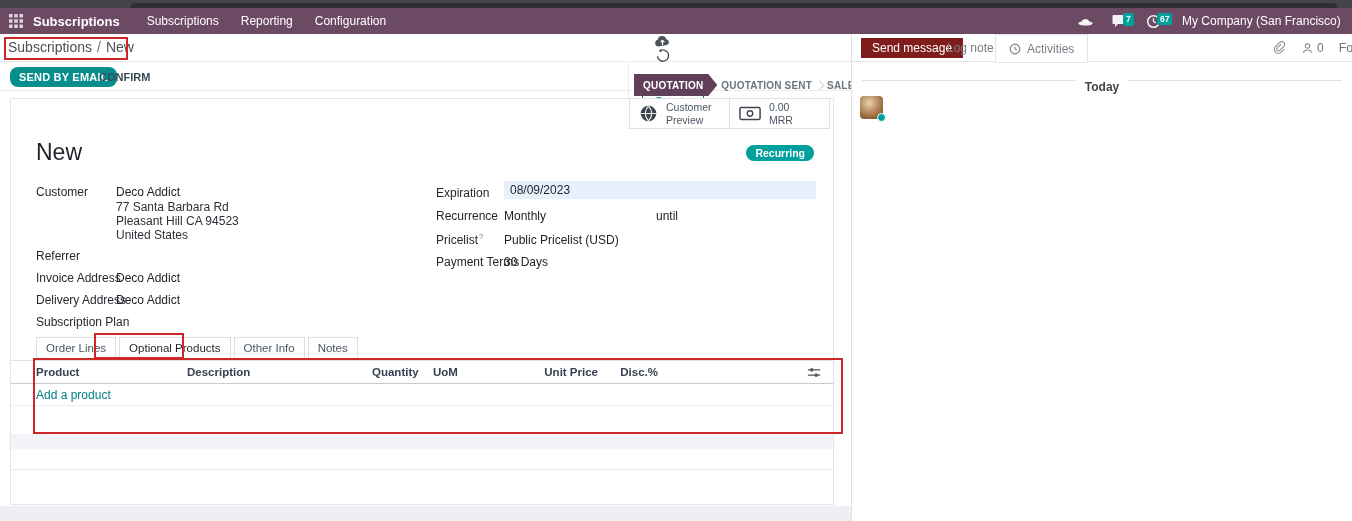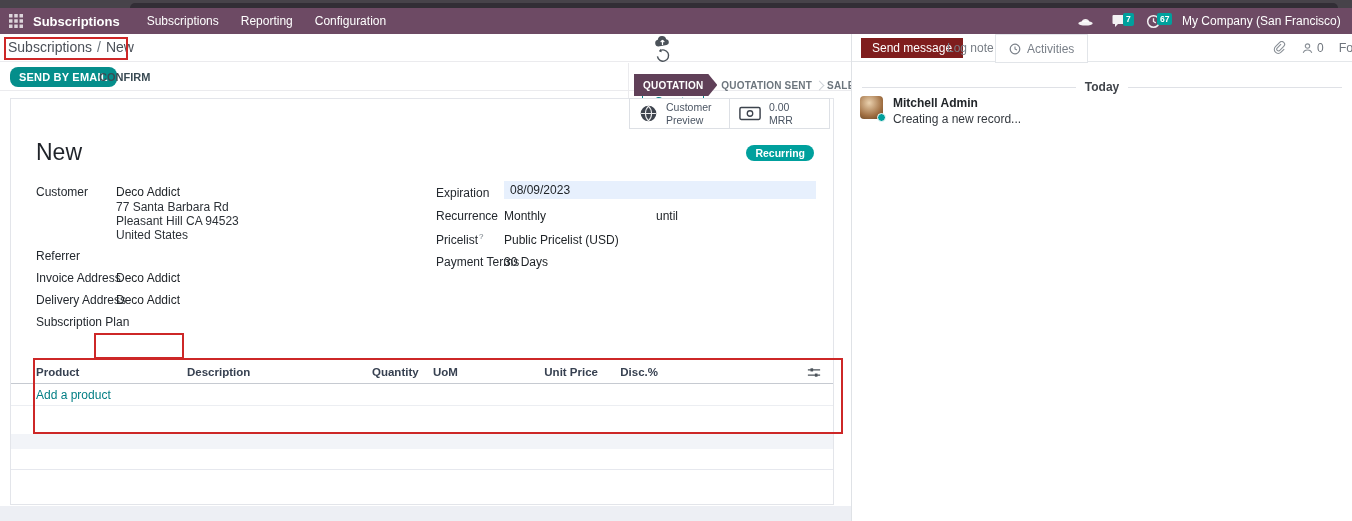--- a/index.html
+++ b/index.html
@@ -119,7 +119,7 @@
   .chat-icons { position:absolute; left:420px; top:0; height:28px; display:flex; align-items:center; gap:15px; white-space:nowrap; }
   .follower-group { display:flex; align-items:center; gap:3px; font-size:12px; color:#6f757d; cursor:pointer; }
   .follow-label { font-size:12.5px; color:#6f757d; cursor:pointer; }
-  .today-divider { position:absolute; left:10px; top:46px; width:480px; display:flex; align-items:center; gap:9px; }
+  .today-divider { position:absolute; left:10px; top:46px; width:480px; display:flex; align-items:flex-start; gap:9px; }
   .today-divider .line { flex:1; height:1px; background:#dfe1e6; }
   .today-label { font-size:12px; font-weight:700; color:#40444a; }
   .message { position:absolute; left:8px; top:62px; display:flex; gap:10px; }

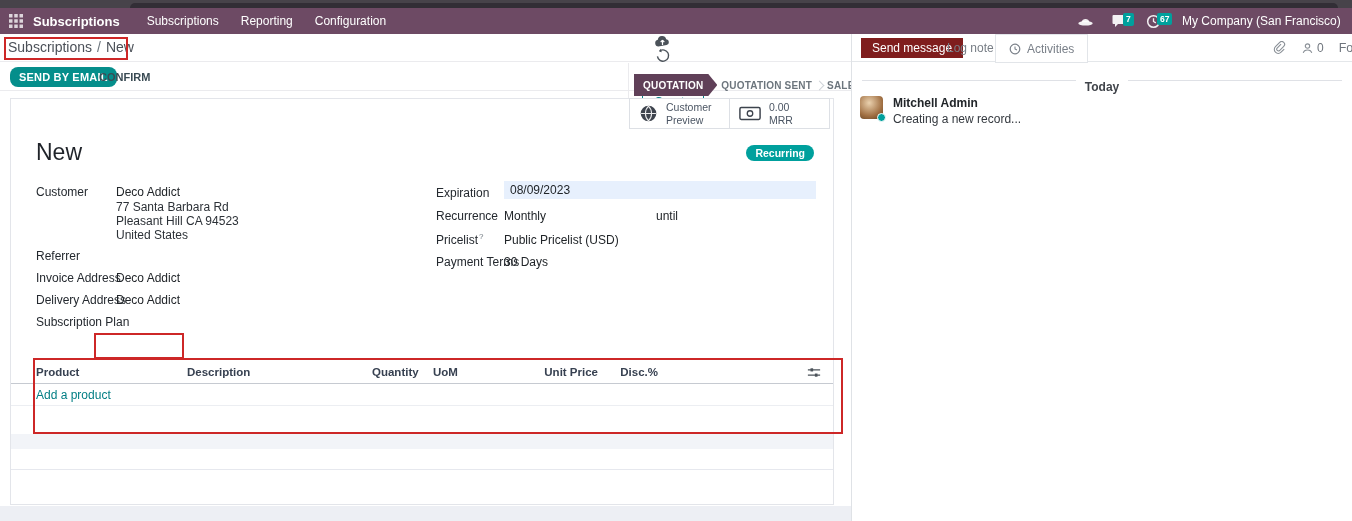--- a/index.html
+++ b/index.html
@@ -346,10 +346,6 @@
       <span class="msg-avatar">
         <span class="status-dot"></span>
       </span>
-      <span>
-        <div class="msg-author">Mitchell Admin</div>
-        <div class="msg-text">Creating a new record...</div>
-      </span>
     </div>
   </aside>
 

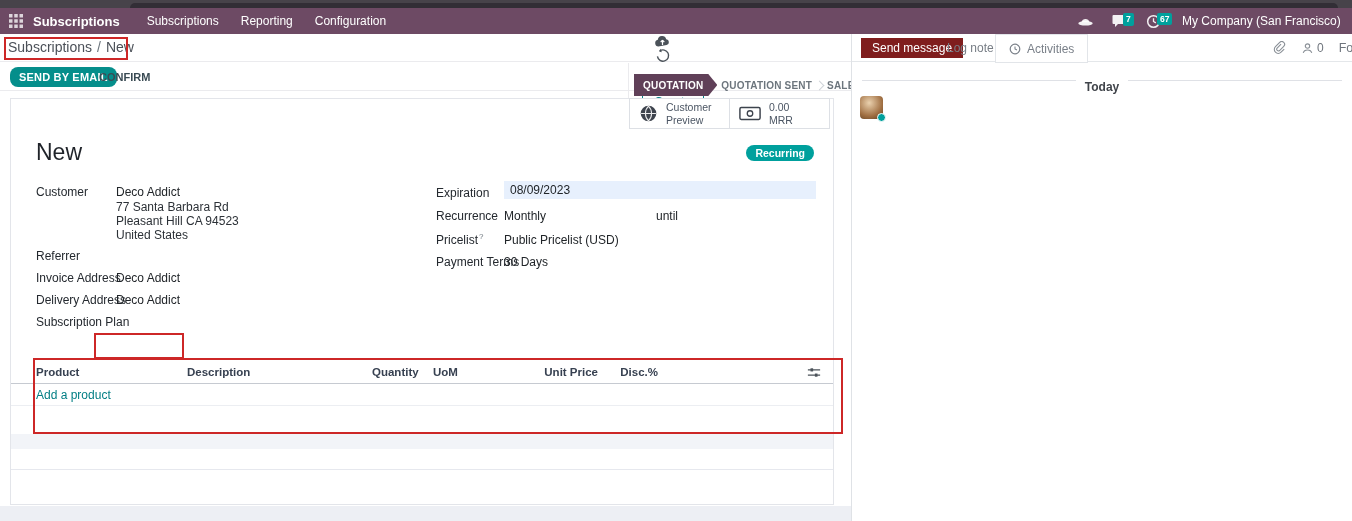--- a/index.html
+++ b/index.html
@@ -281,6 +281,9 @@
     <span class="fld lbl" style="left:425px; top:156px;">Payment Terms</span>
     <span class="fld val" style="left:493px; top:156px;">30 Days</span>
 
+    <div class="tabs">
+      <span class="tab">Order Lines</span><span class="tab active">Optional Products</span><span class="tab">Other Info</span><span class="tab">Notes</span>
+    </div>
 
     <div class="table-head">
       <span class="th th-product">Product</span>

